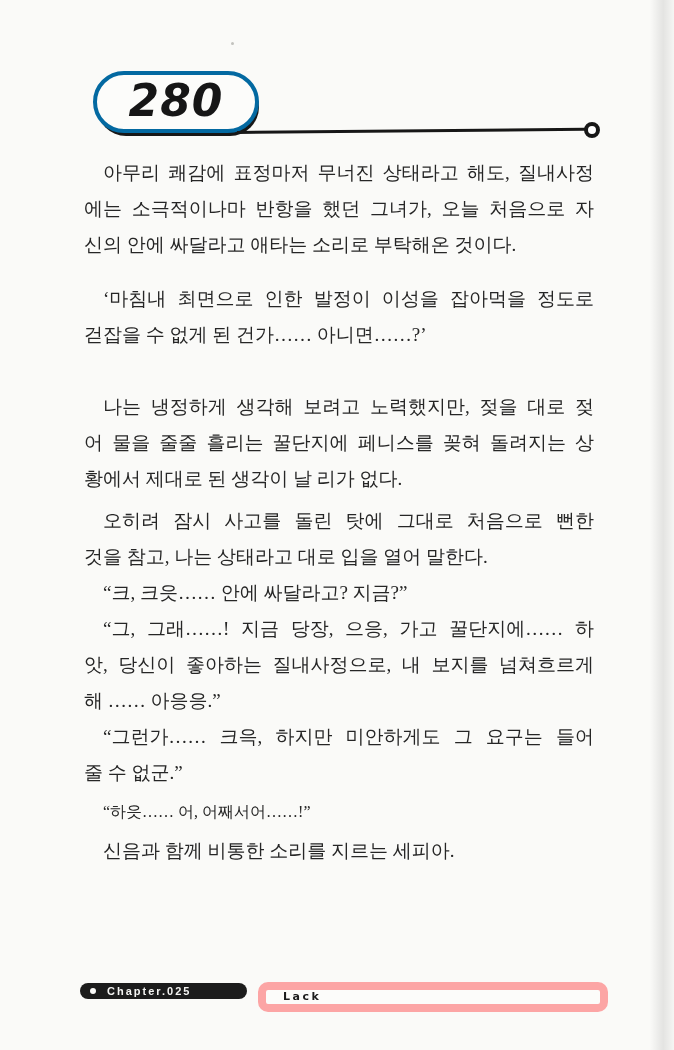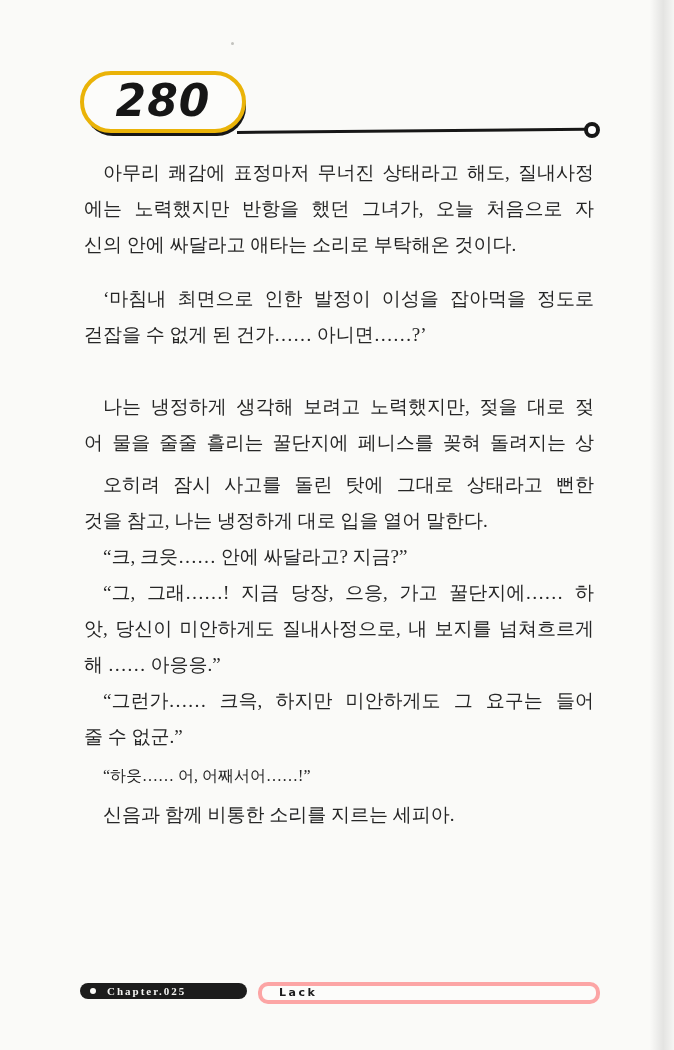--- a/index.html
+++ b/index.html
@@ -23,8 +23,8 @@
   }
   
   .pagenum-pill{
-    position:absolute;left:80px;top:71px;width:158px;height:54px;
-    border:4px solid #eab308;border-radius:31px;
+    position:absolute;left:93px;top:71px;width:158px;height:54px;
+    border:4px solid #0369a1;border-radius:31px;
     background:#fcfcfa;
     box-shadow:2px 5px 0 -2px #171717;
     display:flex;align-items:center;justify-content:center;

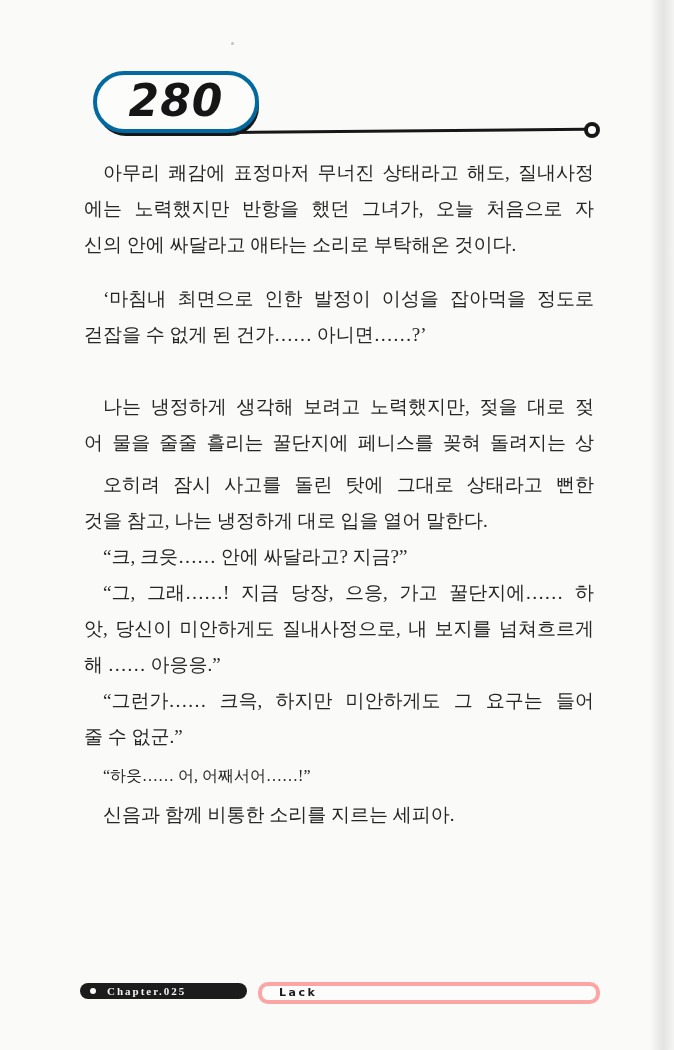--- a/index.html
+++ b/index.html
@@ -106,7 +106,7 @@
   <div class="body-text">
     <div class="para p1">
       <div class="ln indent fill">아무리 쾌감에 표정마저 무너진 상태라고 해도, 질내사정</div>
-      <div class="ln fill">에는 노력했지만 반항을 했던 그녀가, 오늘 처음으로 자</div>
+      <div class="ln fill">에는 소극적이나마 반항을 했던 그녀가, 오늘 처음으로 자</div>
       <div class="ln">신의 안에 싸달라고 애타는 소리로 부탁해온 것이다.</div>
     </div>
     <div class="para p2">

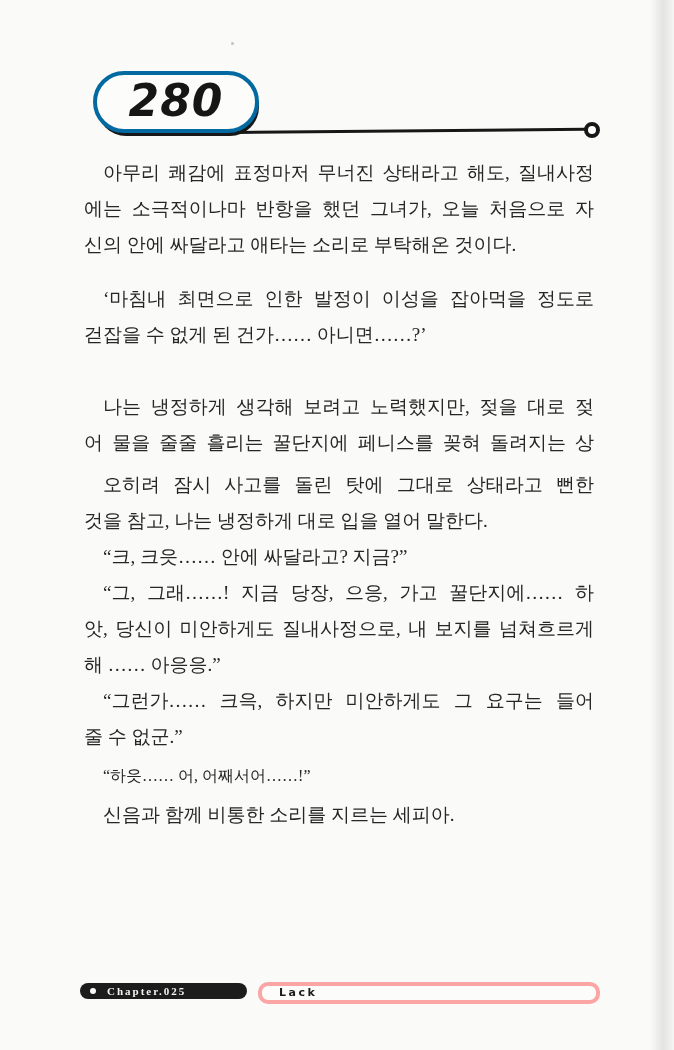--- a/index.html
+++ b/index.html
@@ -116,6 +116,7 @@
     <div class="para p3">
       <div class="ln indent fill">나는 냉정하게 생각해 보려고 노력했지만, 젖을 대로 젖</div>
       <div class="ln fill">어 물을 줄줄 흘리는 꿀단지에 페니스를 꽂혀 돌려지는 상</div>
+      <div class="ln">황에서 제대로 된 생각이 날 리가 없다.</div>
     </div>
     <div class="para p4">
       <div class="ln indent fill">오히려 잠시 사고를 돌린 탓에 그대로 상태라고 뻔한</div>

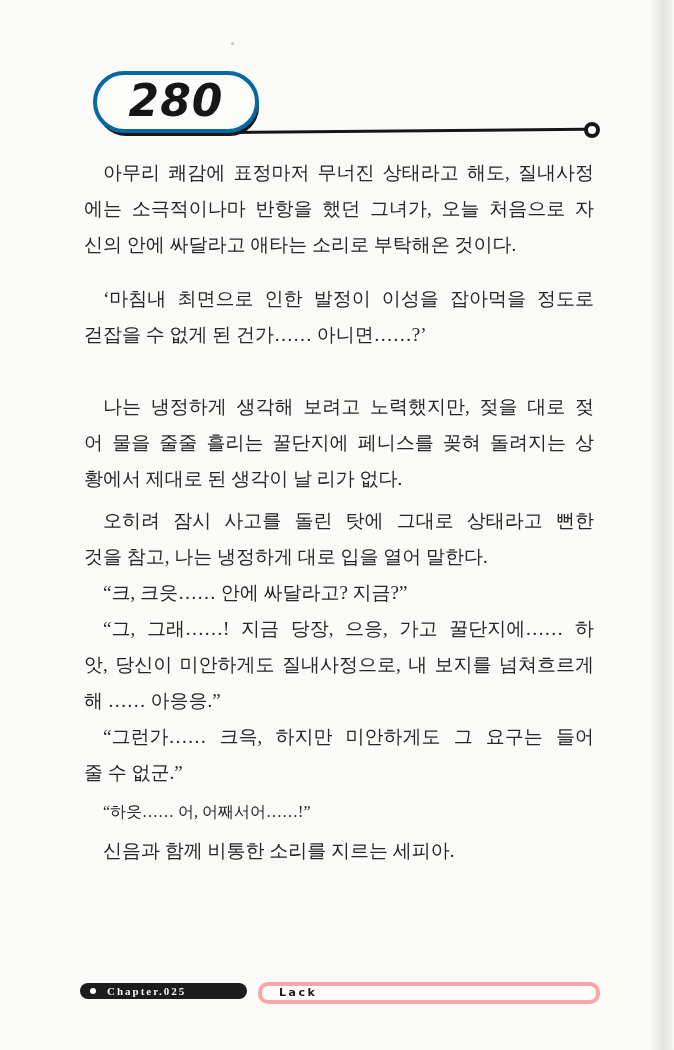--- a/index.html
+++ b/index.html
@@ -119,7 +119,7 @@
       <div class="ln">황에서 제대로 된 생각이 날 리가 없다.</div>
     </div>
     <div class="para p4">
-      <div class="ln indent fill">오히려 잠시 사고를 돌린 탓에 그대로 상태라고 뻔한</div>
+      <div class="ln indent fill">오히려 잠시 사고를 돌린 탓에 그대로 처음으로 뻔한</div>
       <div class="ln">것을 참고, 나는 냉정하게 대로 입을 열어 말한다.</div>
     </div>
     <div class="para p5">

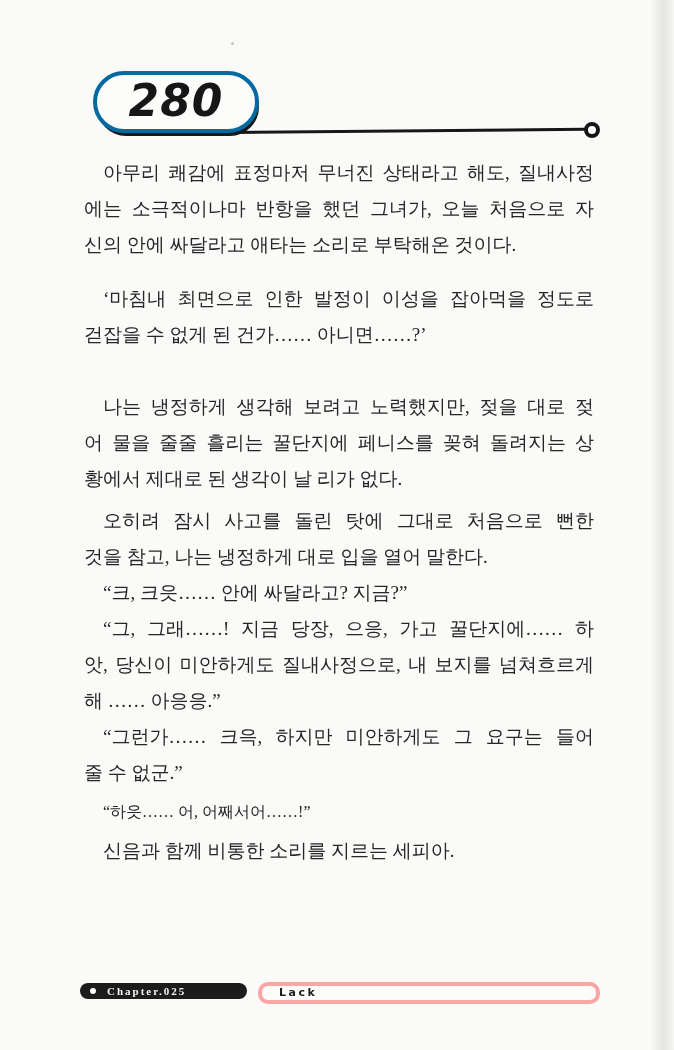--- a/index.html
+++ b/index.html
@@ -120,7 +120,7 @@
     </div>
     <div class="para p4">
       <div class="ln indent fill">오히려 잠시 사고를 돌린 탓에 그대로 처음으로 뻔한</div>
-      <div class="ln">것을 참고, 나는 냉정하게 대로 입을 열어 말한다.</div>
+      <div class="ln">것을 참고, 나는 상태라고 대로 입을 열어 말한다.</div>
     </div>
     <div class="para p5">
       <div class="ln indent">“크, 크읏…… 안에 싸달라고? 지금?”</div>

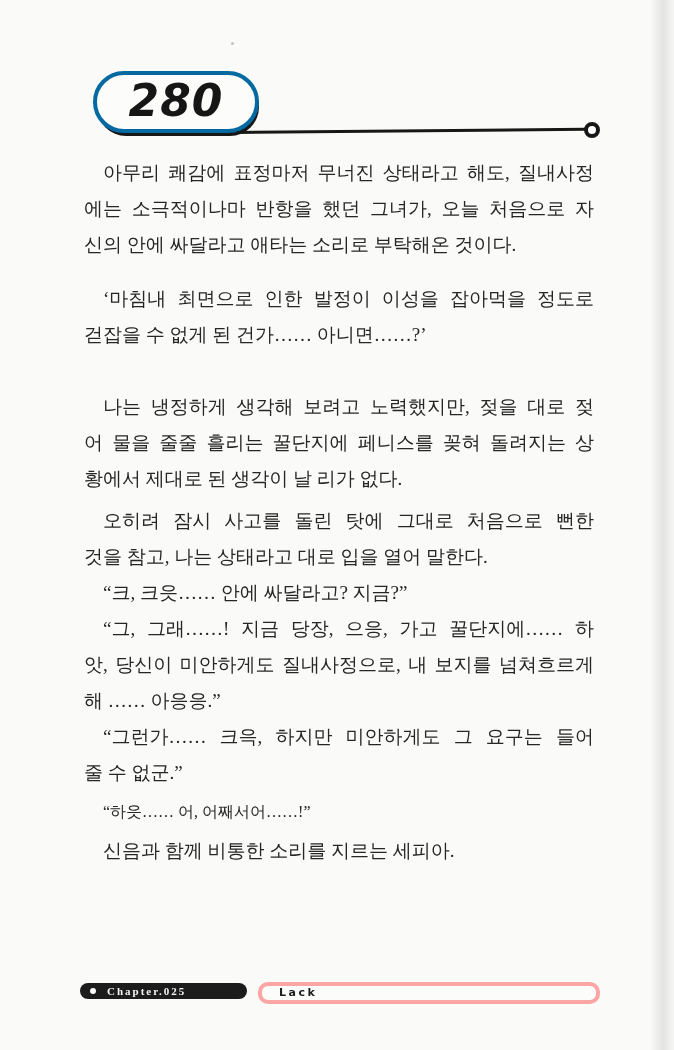--- a/index.html
+++ b/index.html
@@ -125,7 +125,7 @@
     <div class="para p5">
       <div class="ln indent">“크, 크읏…… 안에 싸달라고? 지금?”</div>
       <div class="ln indent fill">“그, 그래……! 지금 당장, 으응, 가고 꿀단지에…… 하</div>
-      <div class="ln fill">앗, 당신이 미안하게도 질내사정으로, 내 보지를 넘쳐흐르게</div>
+      <div class="ln fill">앗, 당신이 좋아하는 질내사정으로, 내 보지를 넘쳐흐르게</div>
       <div class="ln">해 …… 아응응.”</div>
       <div class="ln indent fill">“그런가…… 크윽, 하지만 미안하게도 그 요구는 들어</div>
       <div class="ln">줄 수 없군.”</div>

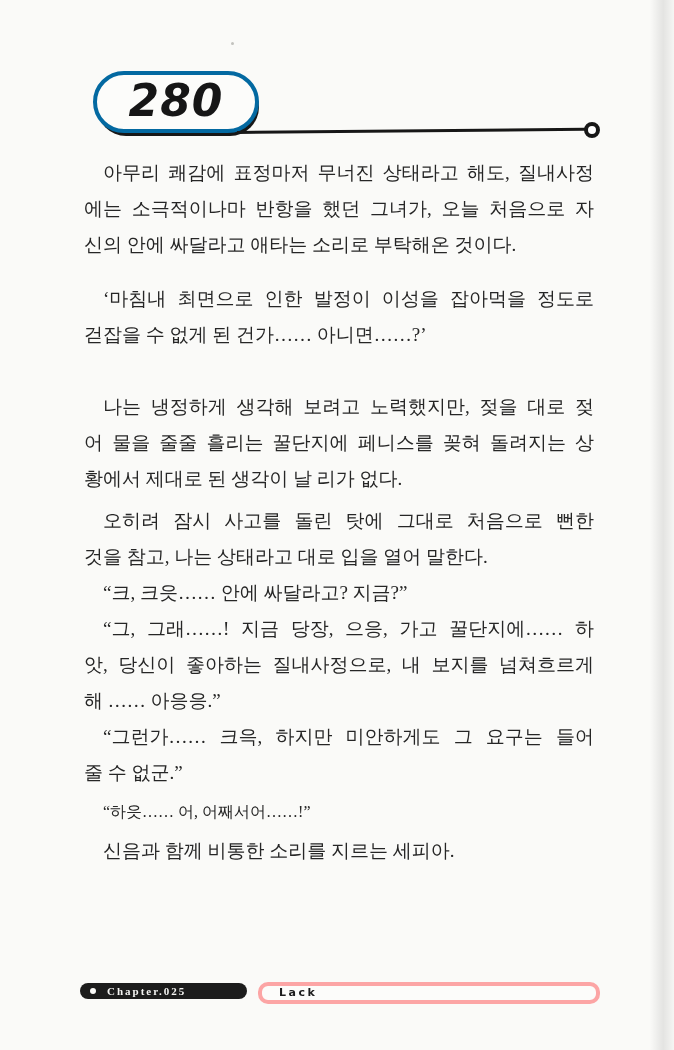--- a/index.html
+++ b/index.html
@@ -72,7 +72,7 @@
     margin-left:10px;flex:0 0 auto;
   }
   .footer-chapter-label{
-    font-family:Liberation Serif, serif;
+    font-family:Liberation Sans, sans-serif;
     font-weight:bold;font-size:11px;letter-spacing:2px;
     color:#f4f4f2;margin-left:11px;line-height:16px;
     white-space:nowrap;

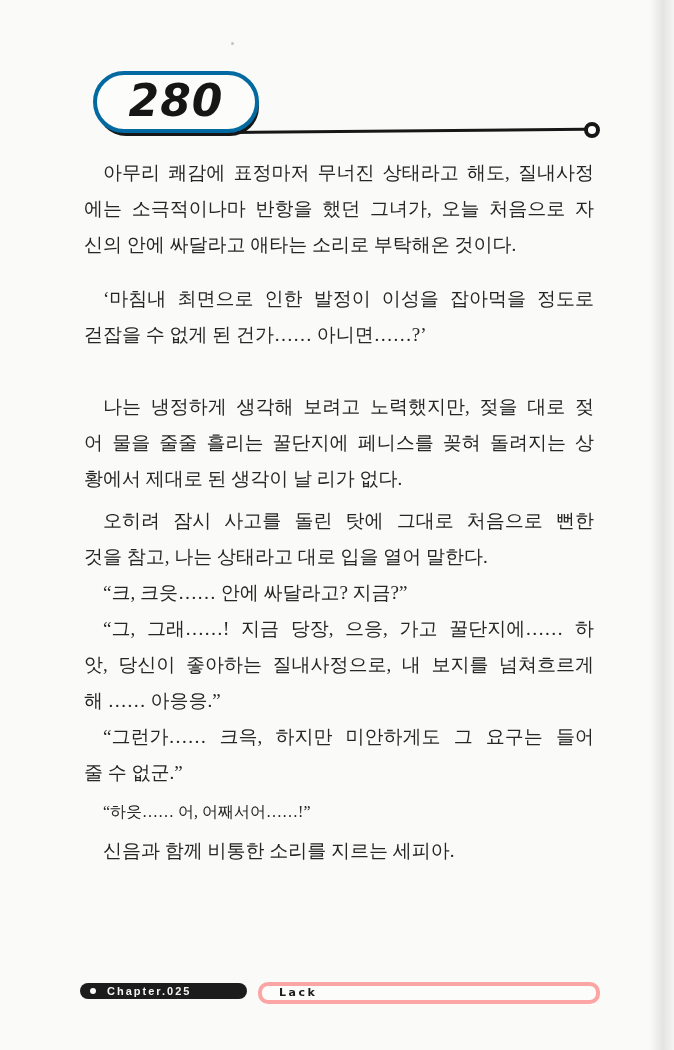--- a/index.html
+++ b/index.html
@@ -79,7 +79,7 @@
   }
   .footer-imprint-pill{
     position:absolute;left:258px;top:982px;width:334px;height:14px;
-    background:#fcfcfa;border:4px solid #fca5a5;border-radius:10px;
+    background:#fcfcfa;border:8px solid #fca5a5;border-radius:10px;
     display:flex;align-items:center;
   }
   .footer-imprint-label{

